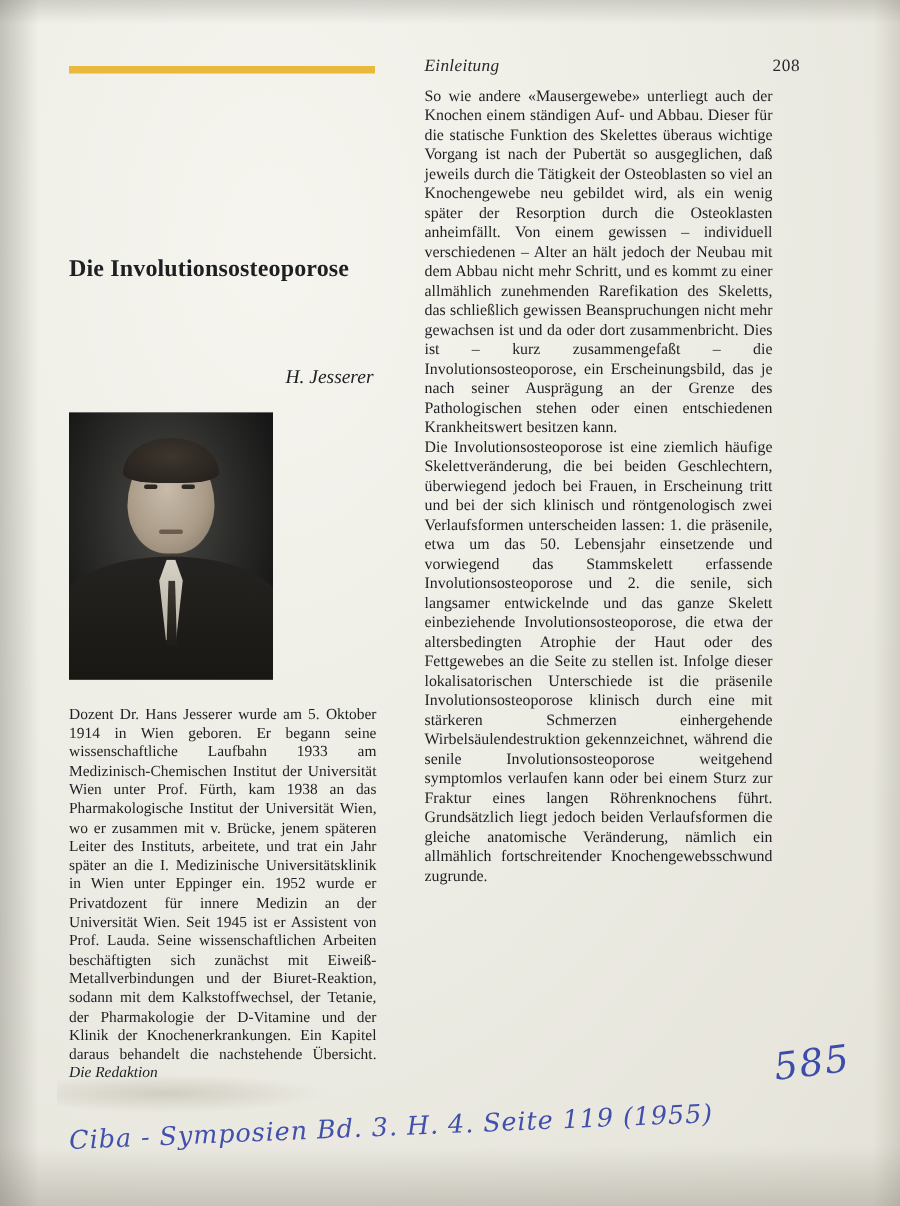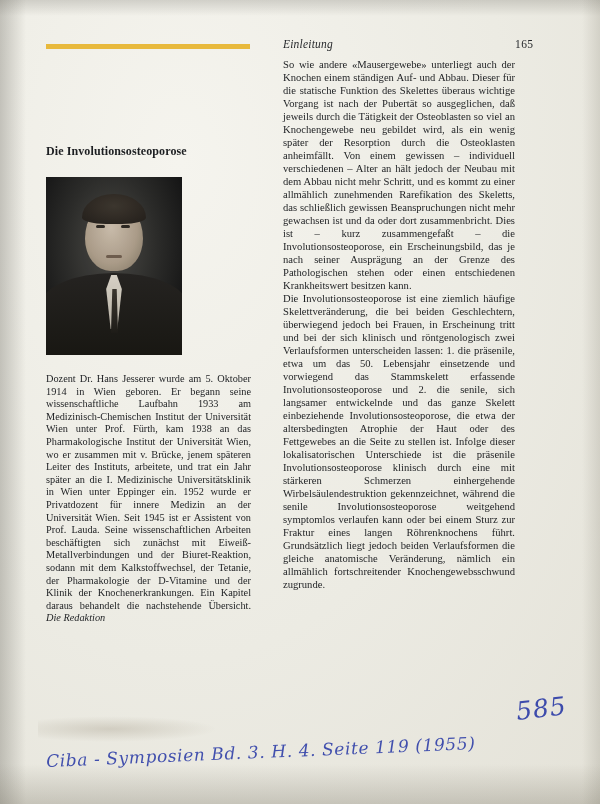--- a/index.html
+++ b/index.html
@@ -242,7 +242,7 @@
   <div class="gold-rule"></div>
 
   <div class="running-head">Einleitung</div>
-  <div class="folio">165</div>
+  <div class="folio">208</div>
 
   <div class="left-col">
     <h1 class="article-title">Die Involutionsosteoporose</h1>

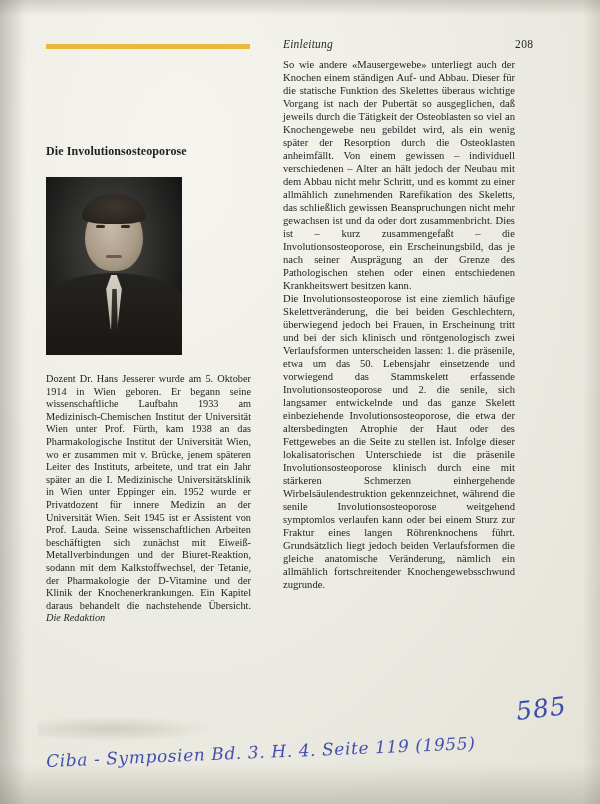--- a/index.html
+++ b/index.html
@@ -85,8 +85,8 @@
     width: 205px;
   }
   .article-title {
-    margin-top: 82px;
-    font-size: 12px;
+    margin-top: 110px;
+    font-size: 16px;
     line-height: 19px;
     color: #1d1f22;
     letter-spacing: 0.1px;

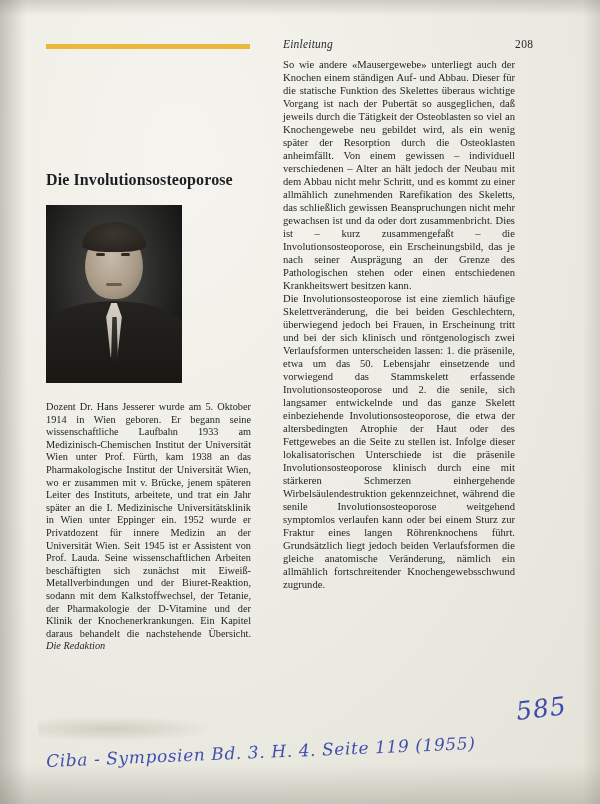--- a/index.html
+++ b/index.html
@@ -246,6 +246,7 @@
 
   <div class="left-col">
     <h1 class="article-title">Die Involutionsosteoporose</h1>
+    <div class="author">H. Jesserer</div>
 
     <div class="portrait">
       <div class="bg"></div>

